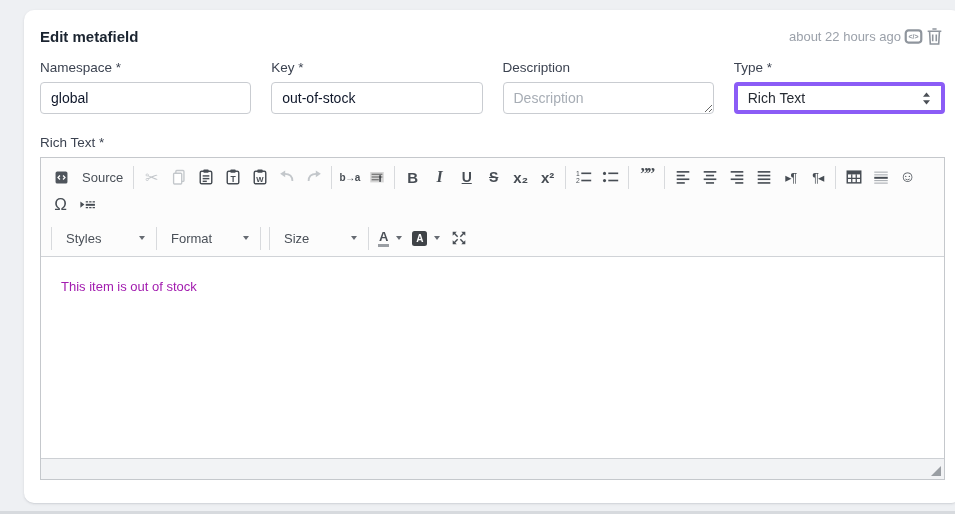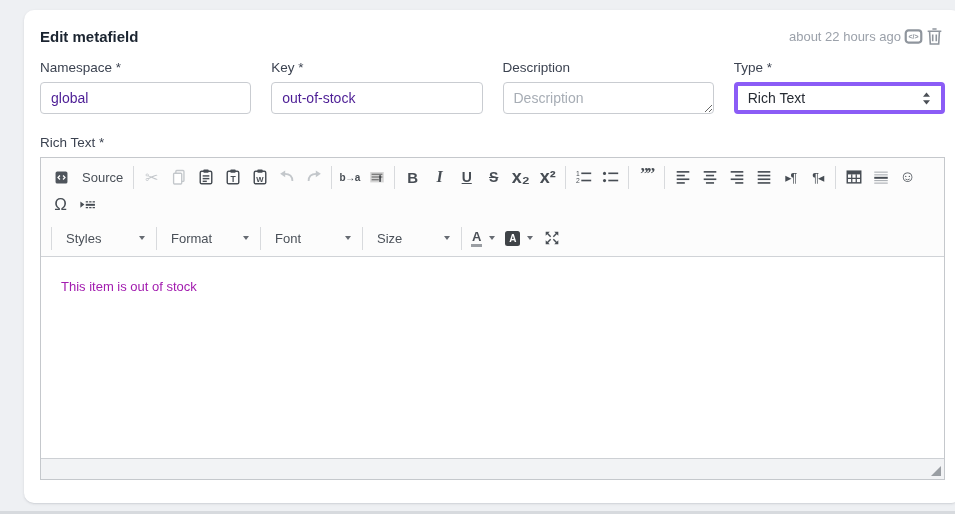--- a/index.html
+++ b/index.html
@@ -30,7 +30,7 @@
   .f-label { font-size:13.5px; color:#3c4351; margin-bottom:7px; display:block; }
   .f-input {
     width:100%; height:32px; border:1px solid #c9ccd1; border-radius:4px;
-    padding:0 10px; font-size:14px; color:#4c1d95; background:#fff;
+    padding:0 10px; font-size:14px; color:#0f172a; background:#fff;
     font-family:"Liberation Sans", sans-serif; outline:none;
   }
   textarea.f-input { height:32px; padding-top:7px; resize:both; line-height:16px; }

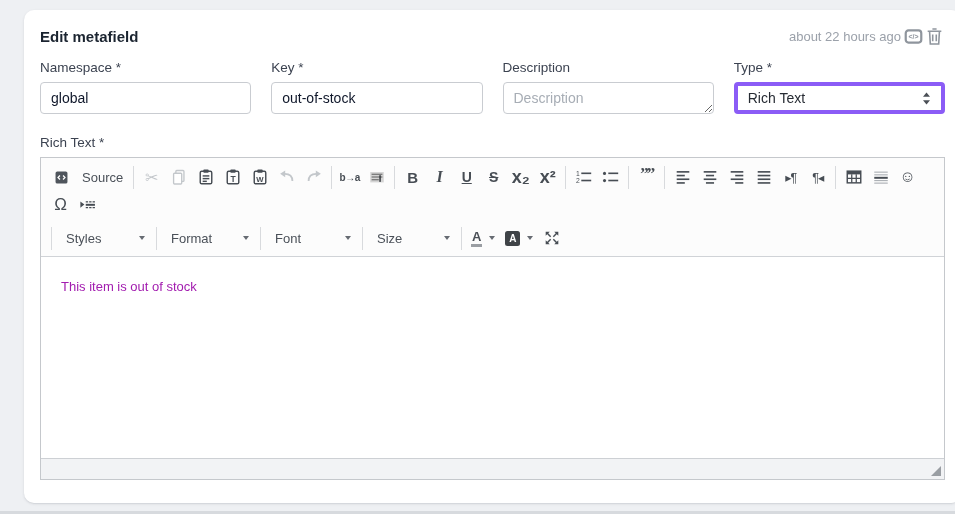--- a/index.html
+++ b/index.html
@@ -65,7 +65,7 @@
   .g-italic { font-style:italic; font-family:"Liberation Serif", serif; font-size:16px; font-weight:700; }
   .g-under { text-decoration:underline; font-size:14px; font-weight:700; }
   .g-strike { text-decoration:line-through; font-size:14px; font-weight:700; }
-  .g-sub, .g-sup { font-size:18px; font-weight:700; }
+  .g-sub, .g-sup { font-size:15px; font-weight:700; }
   .g-quote { font-family:"Liberation Serif", serif; font-weight:700; font-size:17px; letter-spacing:-2px; line-height:10px; padding-bottom:6px; }
   .g-dir { font-size:12.5px; letter-spacing:-1px; }
   .g-smiley { font-size:16px; }

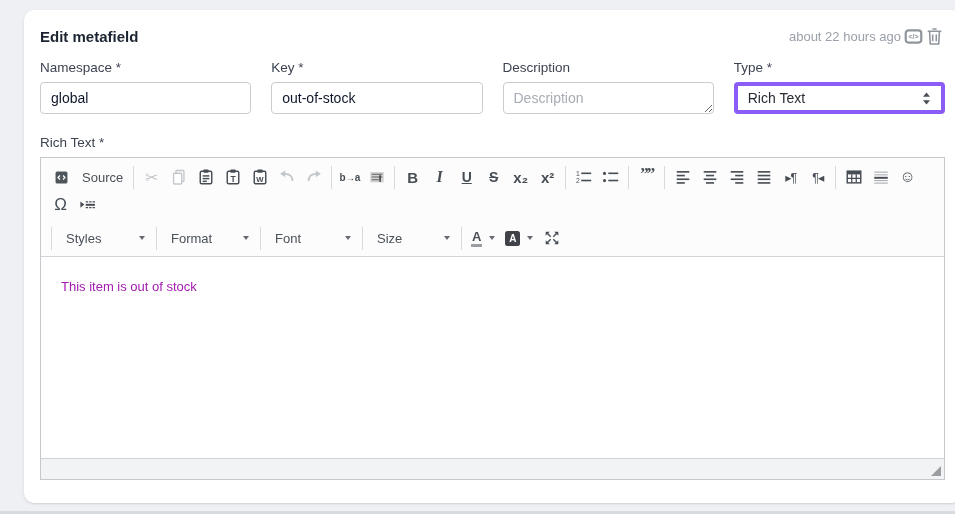--- a/index.html
+++ b/index.html
@@ -342,10 +342,6 @@
           <span class="caret"></span>
         </span>
         <span class="sep"></span>
-        <span class="combo w3">
-          <span class="combo-label">Font</span>
-          <span class="caret"></span>
-        </span>
         <span class="sep"></span>
         <span class="combo w4">
           <span class="combo-label">Size</span>

